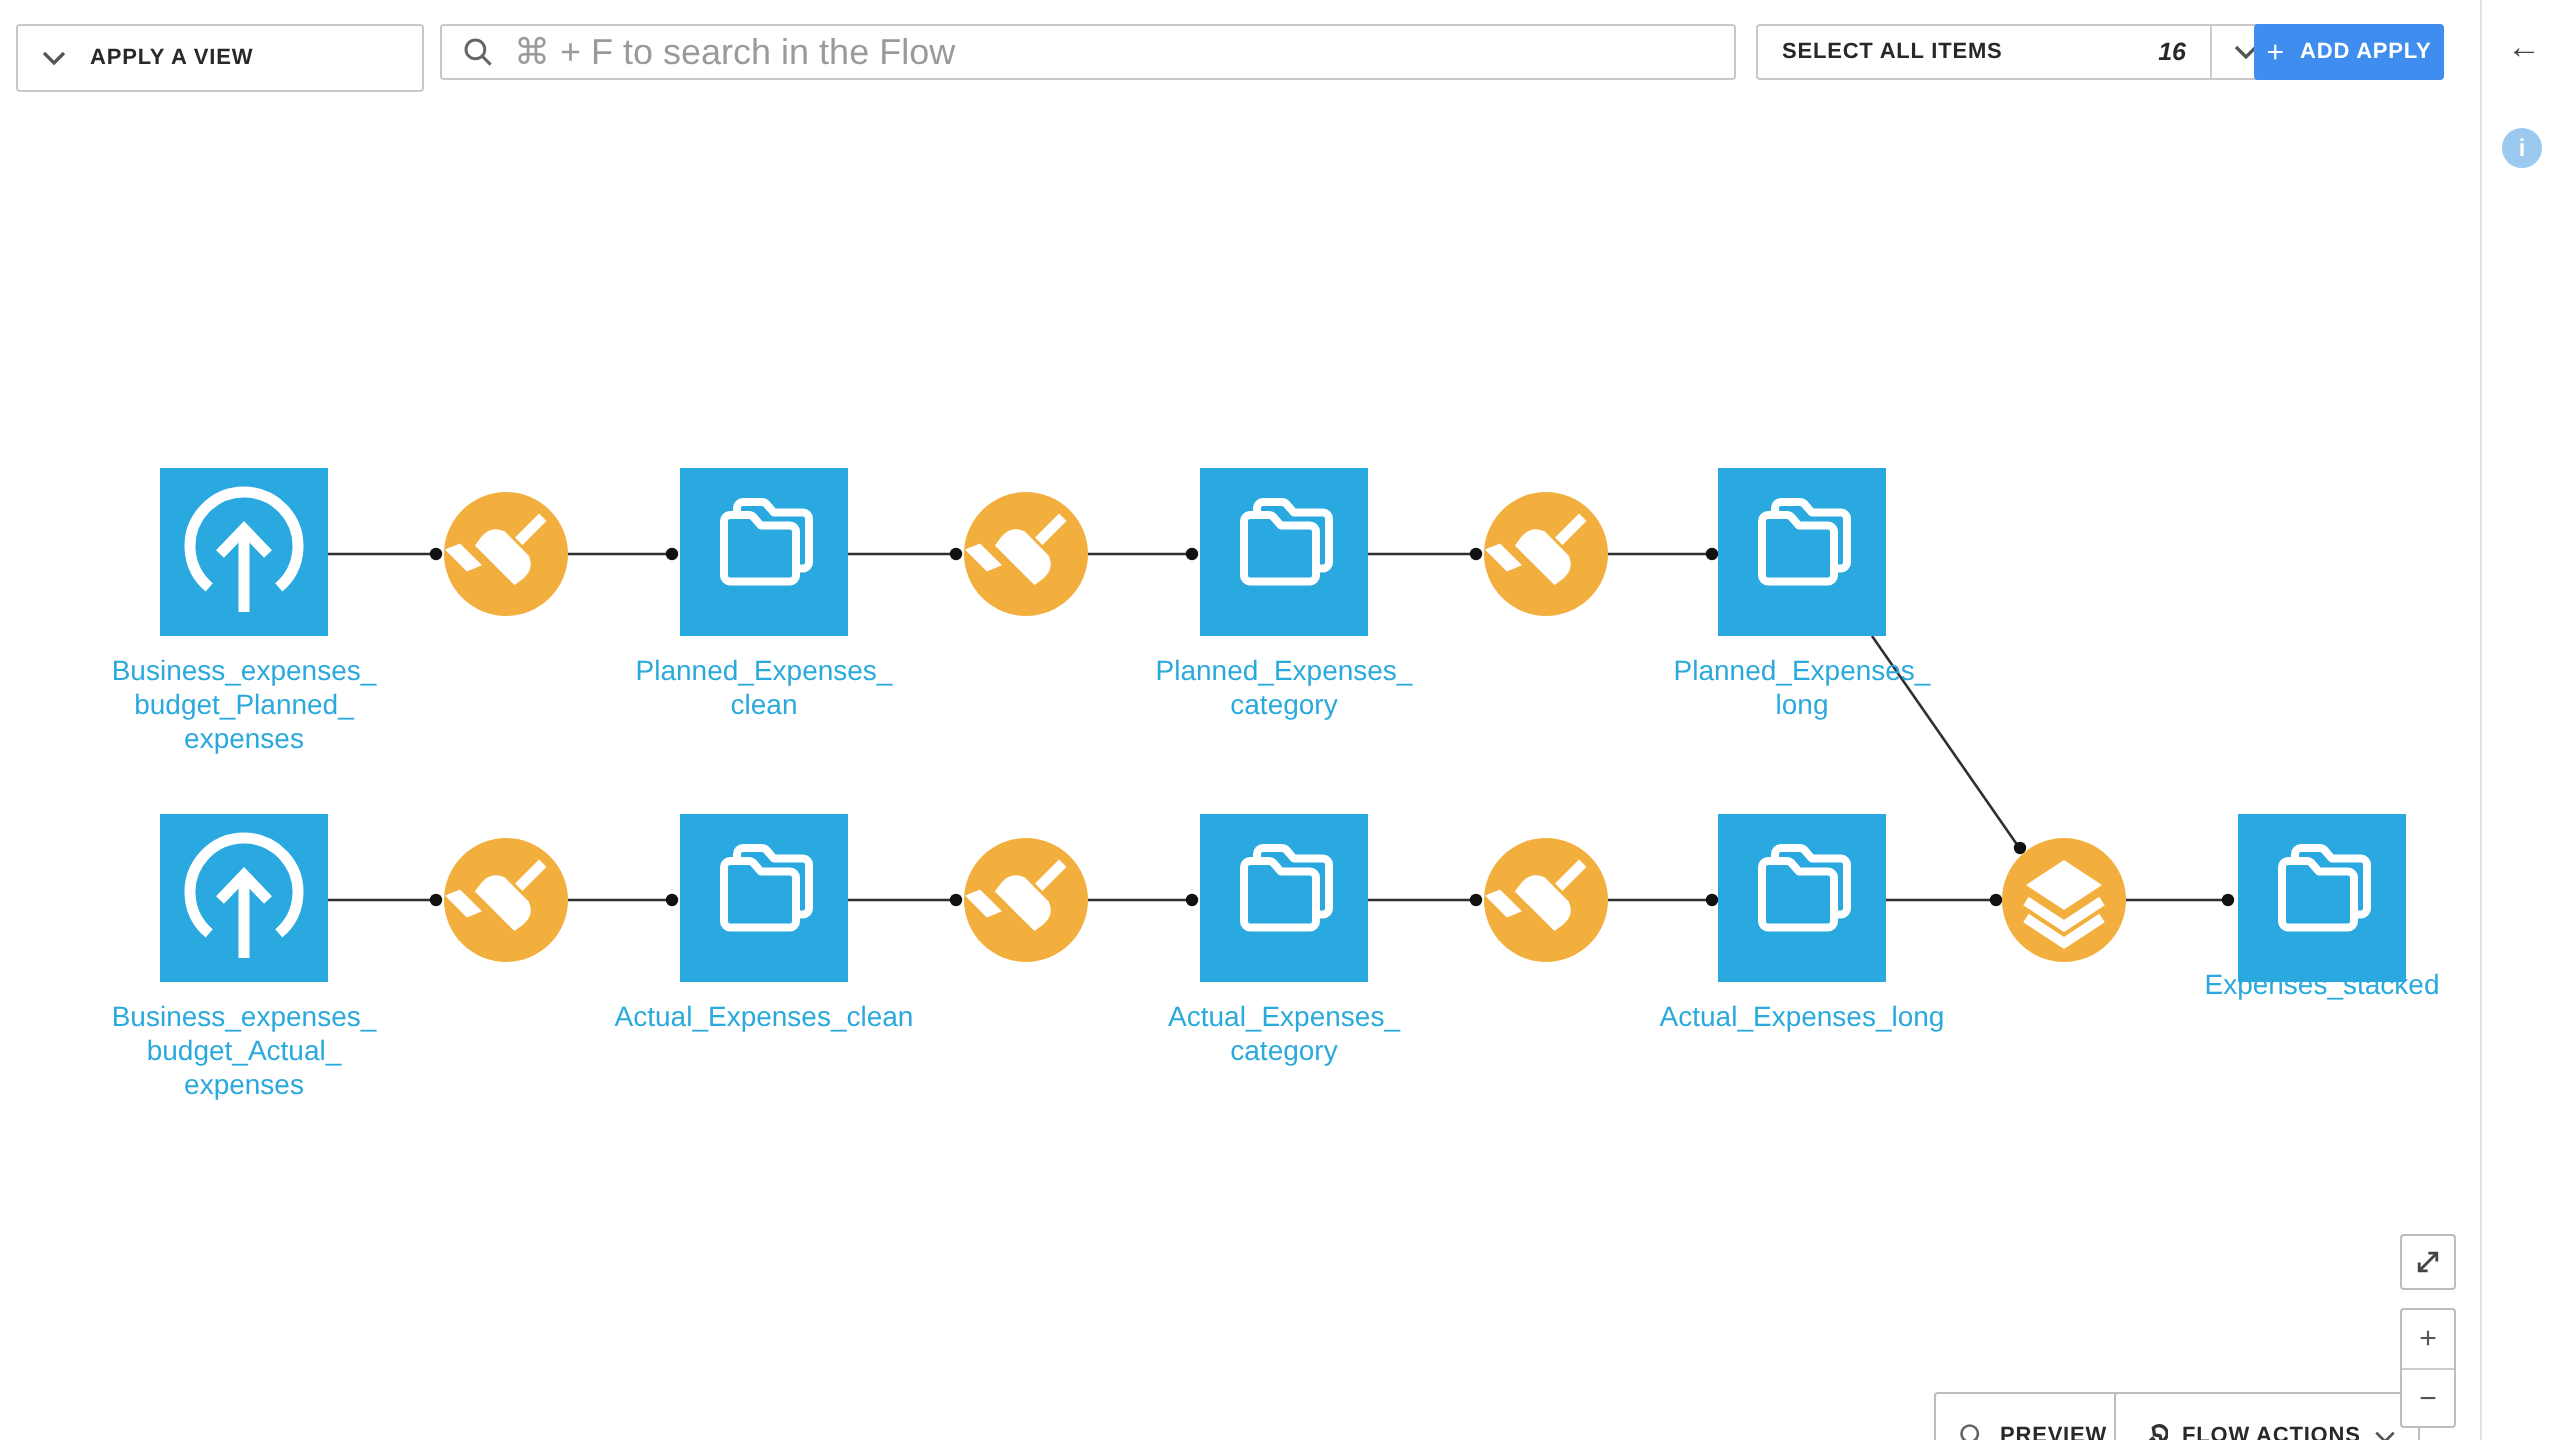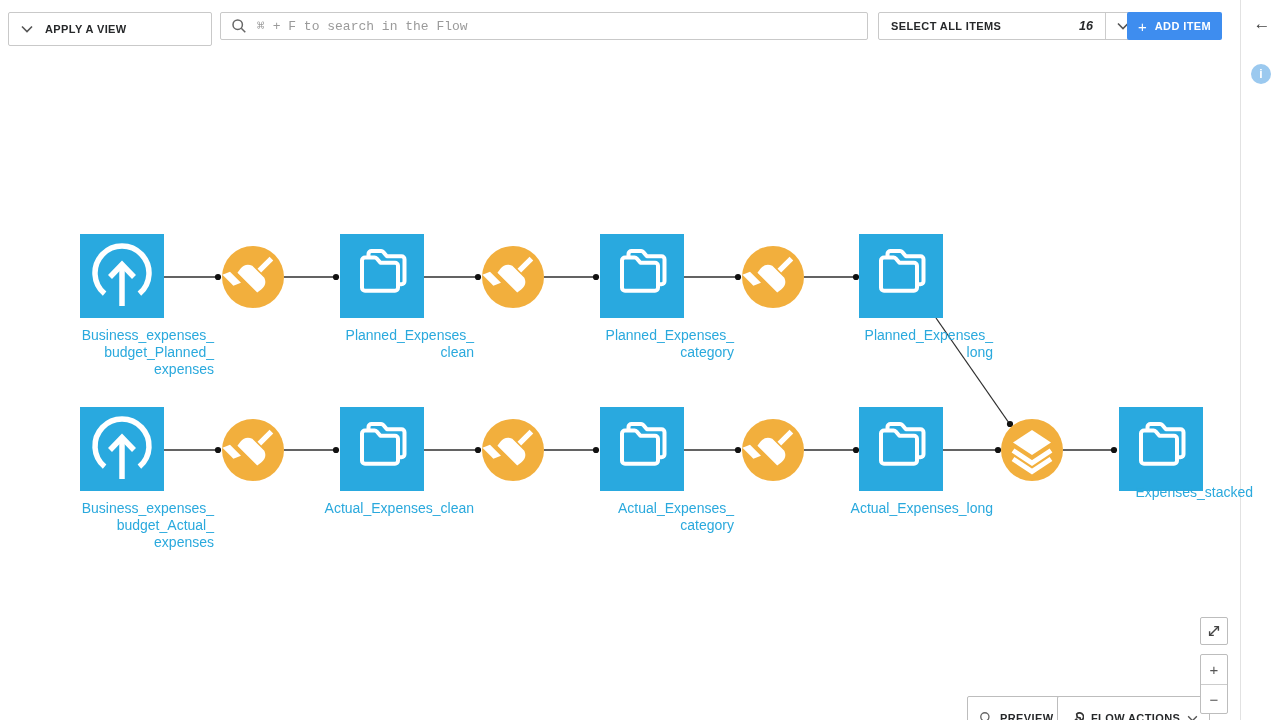--- a/index.html
+++ b/index.html
@@ -13,8 +13,8 @@
   .btn-text{font-size:11px;font-weight:700;color:#26282a;letter-spacing:.4px;white-space:nowrap;}
   .apply-view{left:8px;top:12px;width:204px;padding:16px 12px;gap:12px;cursor:pointer;}
   .searchbox{left:220px;top:12px;width:648px;padding:0 10px;gap:8px;}
-  .searchbox input{border:none;outline:none;flex:1;font-size:13px;color:#333;background:transparent;
-       font-family:Liberation Mono, monospace;}
+  .searchbox input{border:none;outline:none;flex:1;font-size:18px;color:#333;background:transparent;
+       font-family:Liberation Sans, sans-serif;}
   .searchbox input::placeholder{color:#9a9a9a;}
   .select-all{left:878px;top:12px;width:263px;cursor:pointer;}
   .select-all .lbl{padding-left:12px;flex:1;}

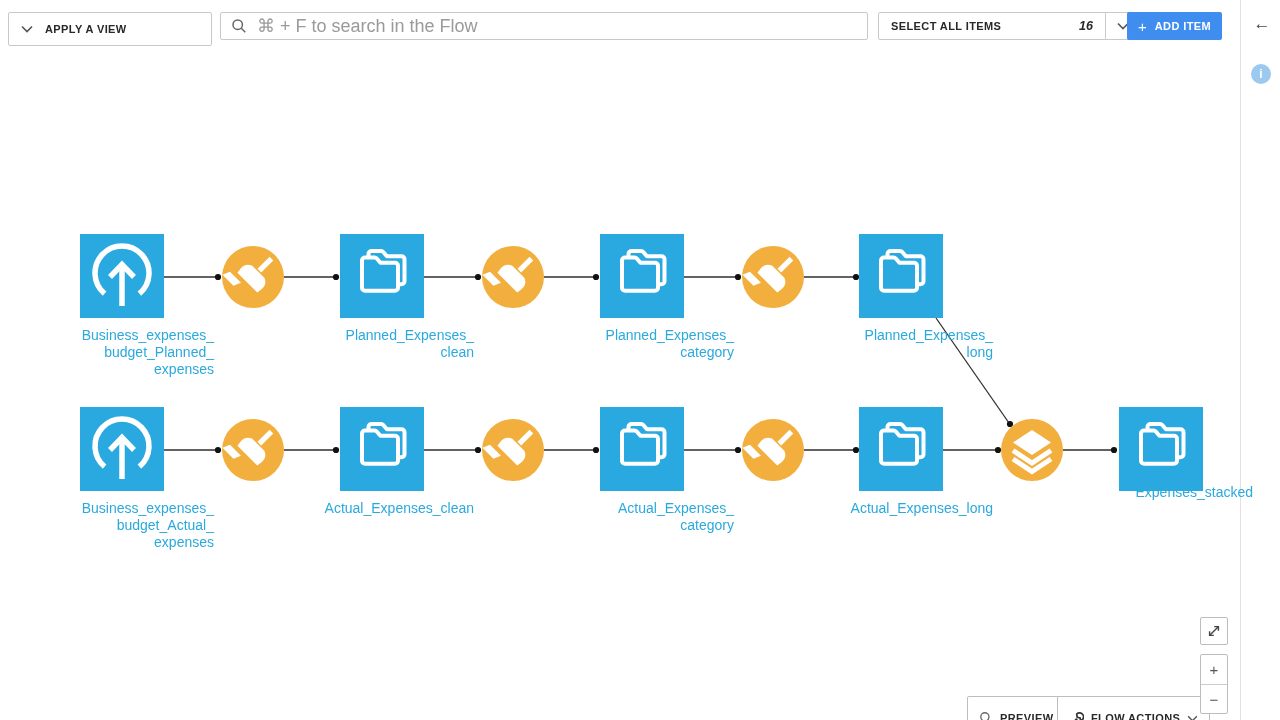--- a/index.html
+++ b/index.html
@@ -135,7 +135,7 @@
 
   <button class="add-item">
     <span class="plus">+</span>
-    <span class="lbl">ADD ITEM</span>
+    <span class="lbl">ADD APPLY</span>
   </button>
 
   <div class="rail-divider"></div>

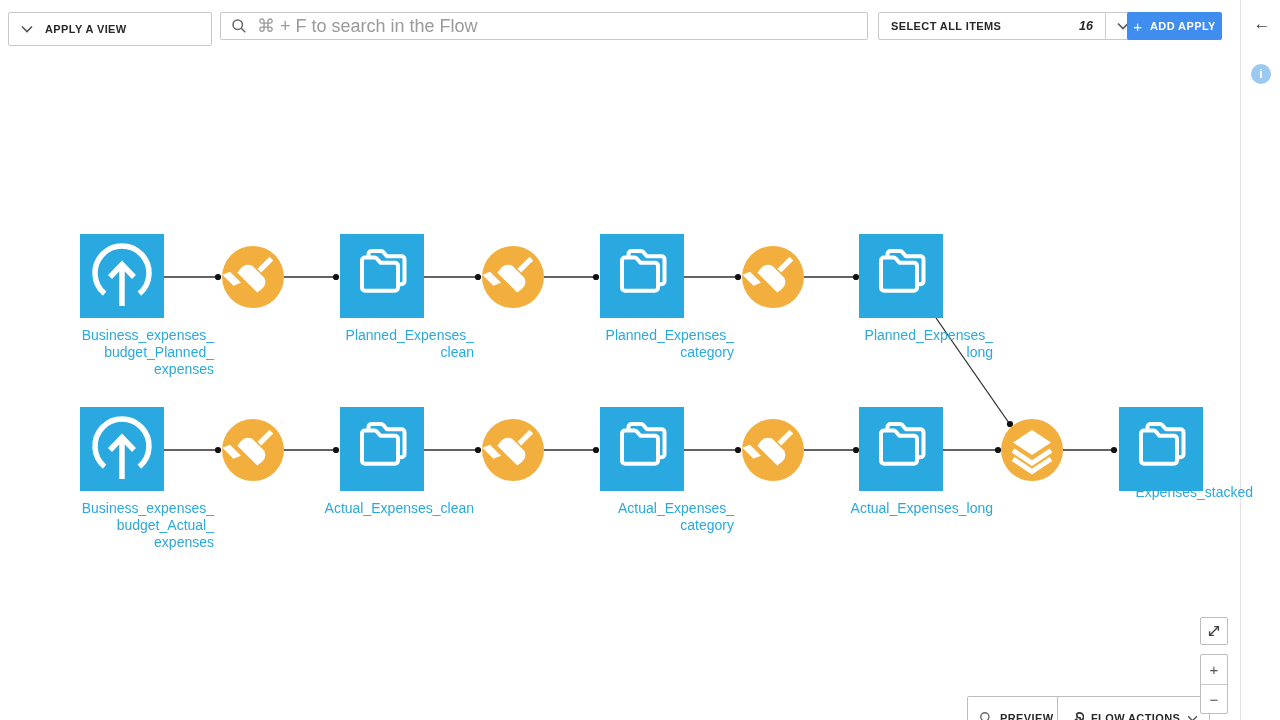--- a/index.html
+++ b/index.html
@@ -43,7 +43,7 @@
        align-items:center;justify-content:center;cursor:pointer;}
   .recipe{position:absolute;width:62px;height:62px;border-radius:50%;background:#f2af3d;display:flex;
        align-items:center;justify-content:center;cursor:pointer;}
-  .node-label{position:absolute;width:184px;text-align:right;font-size:14px;line-height:17px;
+  .node-label{position:absolute;width:184px;text-align:center;font-size:14px;line-height:17px;
        color:#2aa9dd;white-space:pre-line;cursor:pointer;}
 
   

